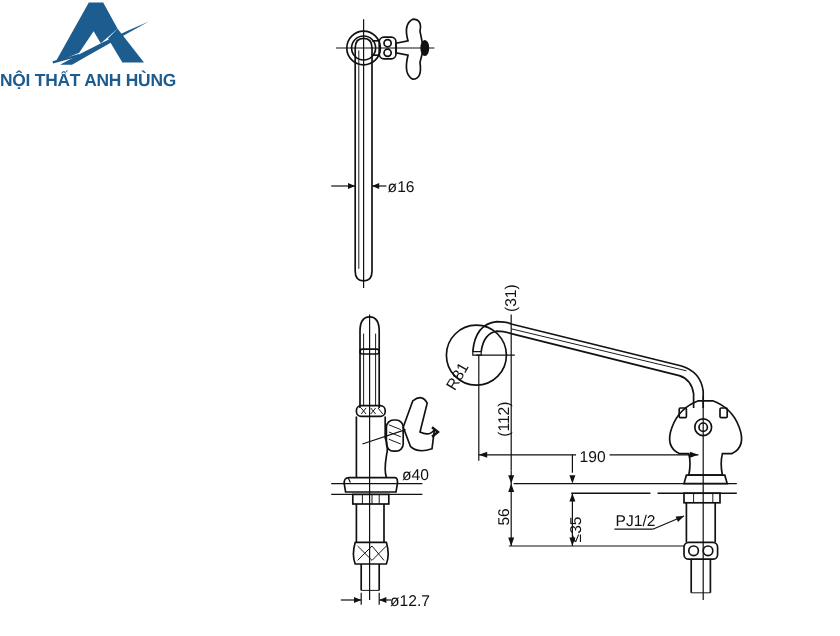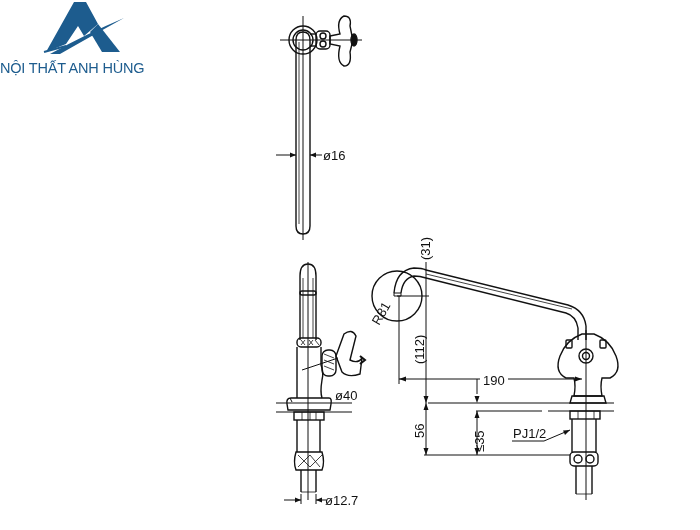--- a/index.html
+++ b/index.html
@@ -6,7 +6,7 @@
     body { width: 700px; height: 530px; position: relative; overflow: hidden; font-family: "Liberation Sans", sans-serif; }
     .logo { position: absolute; left: 0; top: 0; width: 200px; height: 90px; }
     .logo-mark { position: absolute; left: 36px; top: 0; width: 94px; height: 56px; }
-    .logo-text { position: absolute; left: 0; top: 60px; font-family: "Liberation Sans", sans-serif; font-weight: normal; font-size: 14.5px; color: #1d5c8e; letter-spacing: -0.2px; white-space: nowrap; }
+    .logo-text { position: absolute; left: 0; top: 60px; font-family: "Liberation Sans", sans-serif; font-weight: bold; font-size: 14.5px; color: #1d5c8e; letter-spacing: -0.2px; white-space: nowrap; }
     .drawing { position: absolute; left: 0; top: 0; width: 700px; height: 530px; }
     .dim { font-family: "Liberation Sans", sans-serif; font-size: 13px; fill: #111; }
   </style>

